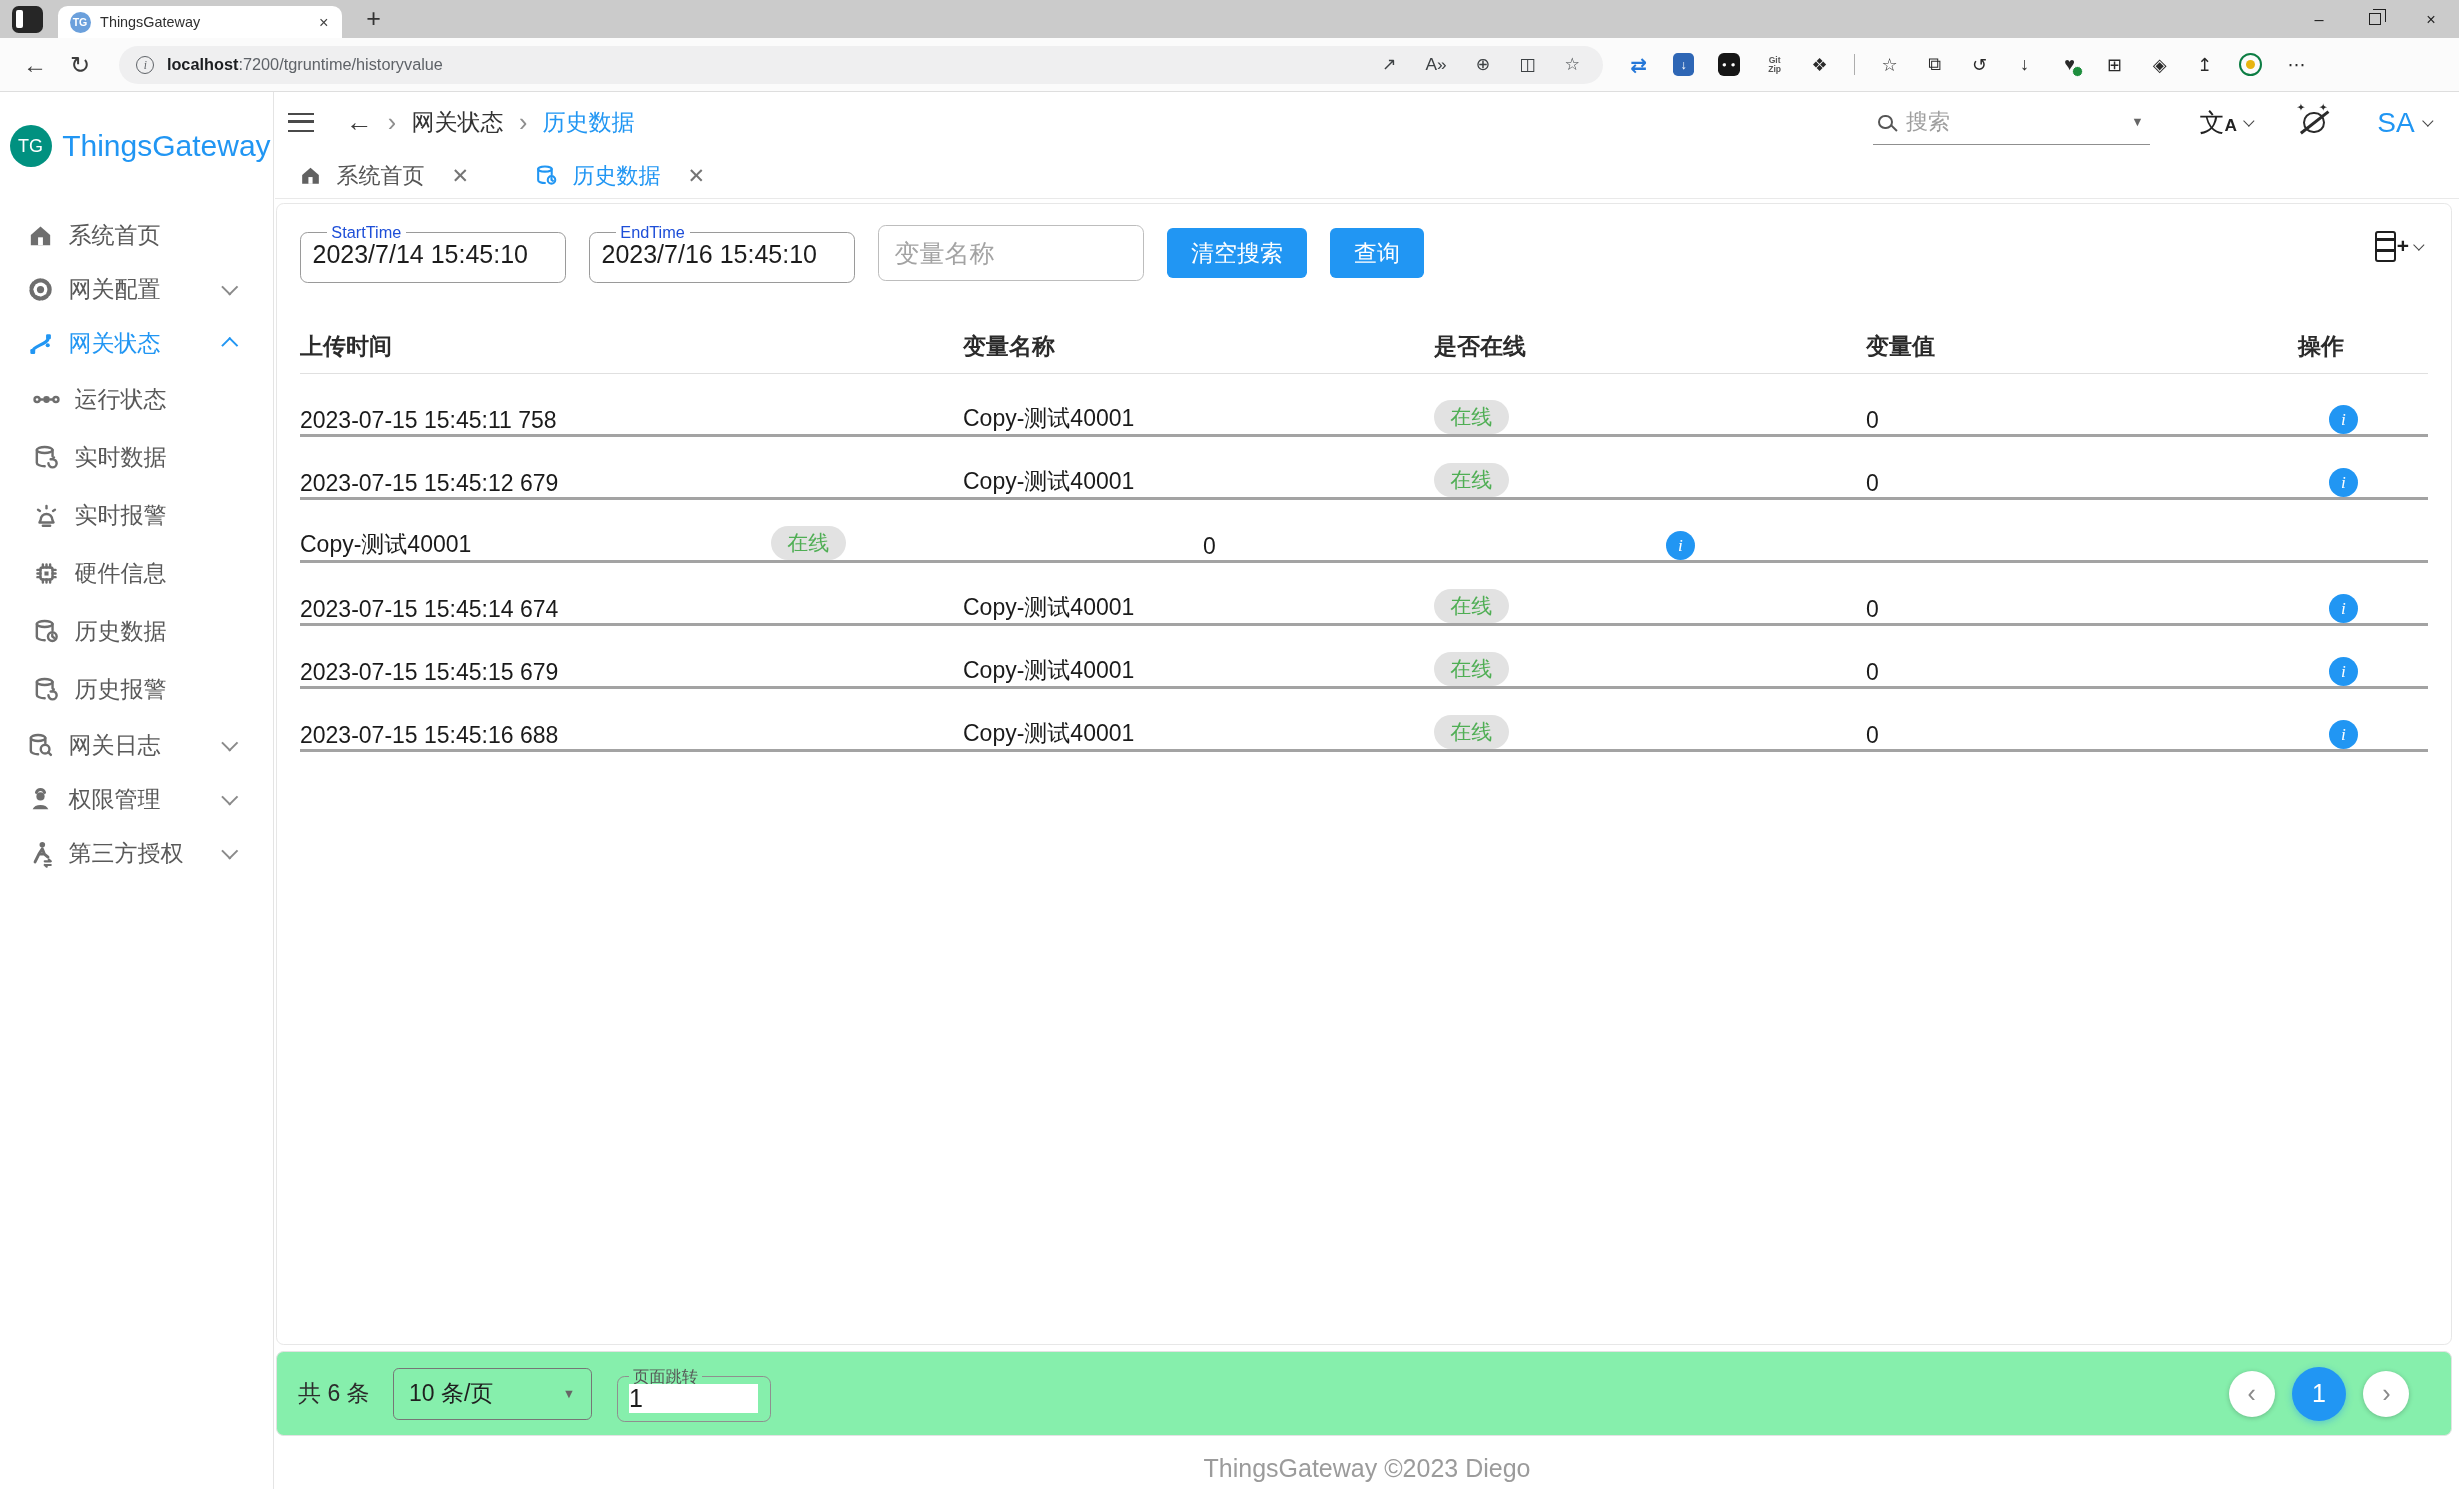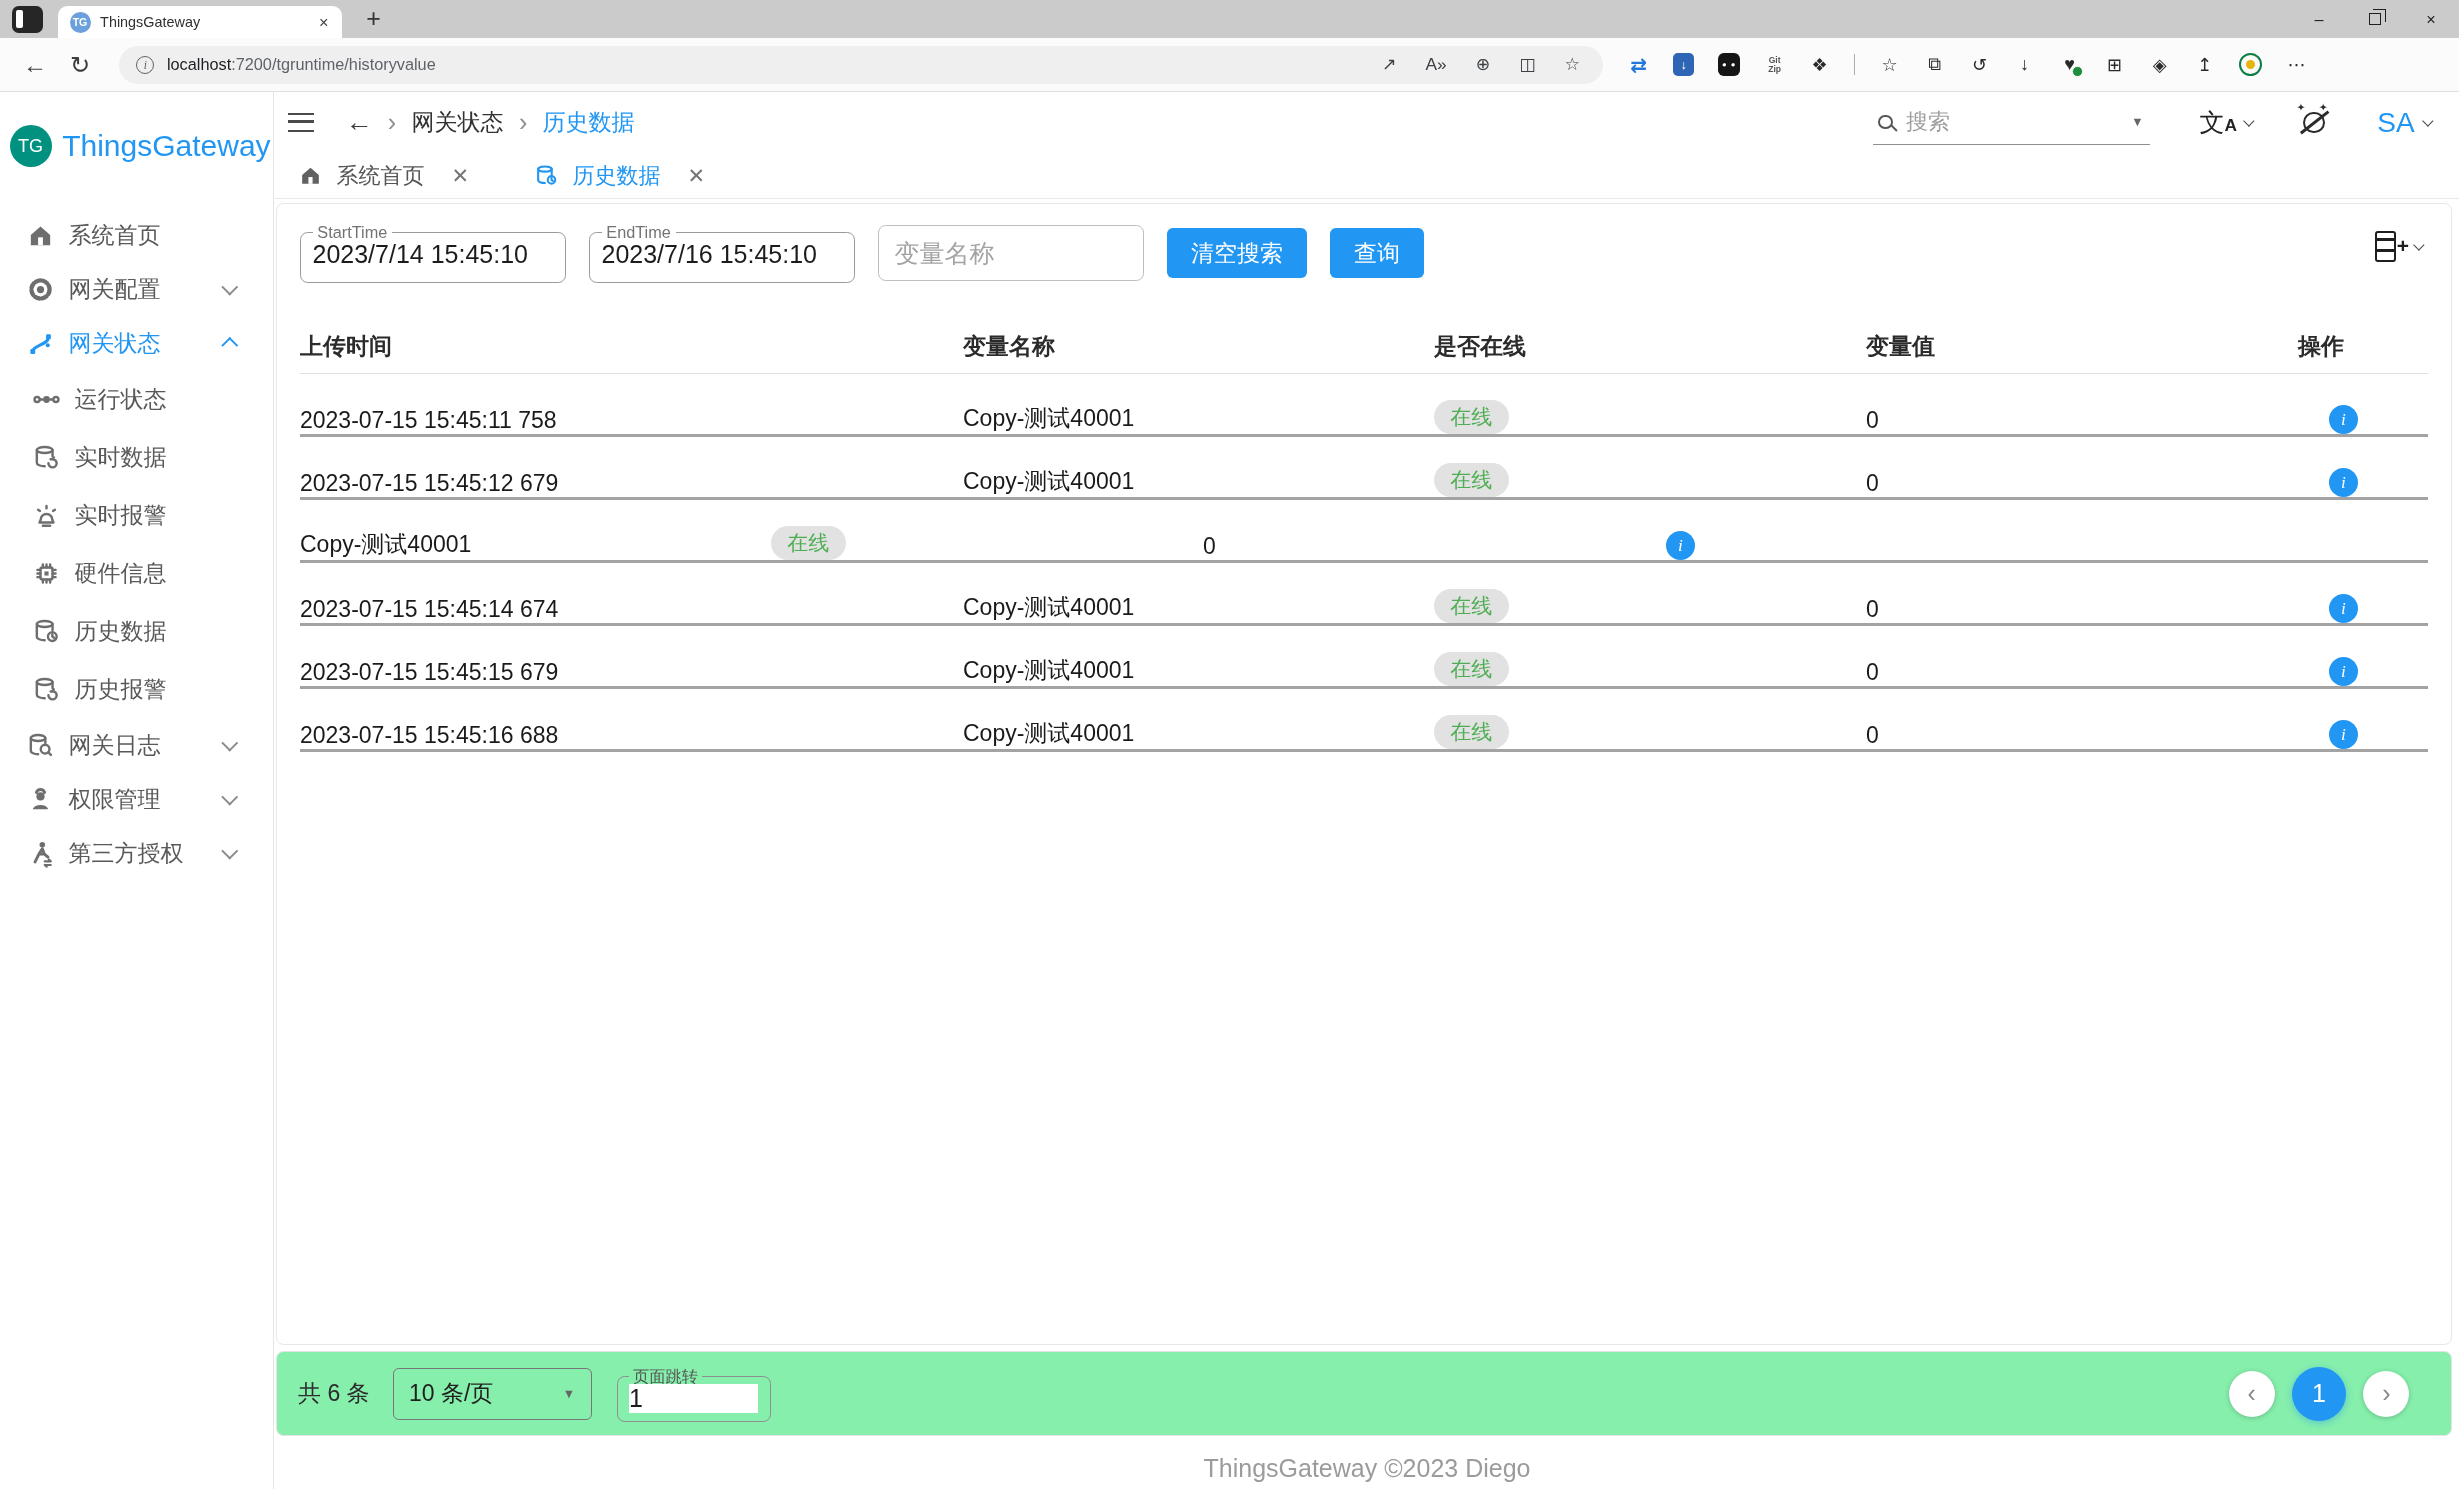--- a/index.html
+++ b/index.html
@@ -25,7 +25,7 @@
   .addr{margin-left:29px;width:1484px;height:38px;background:#efeff0;border-radius:19px;display:flex;align-items:center;padding:0 17.3px;flex:none}
   .infoi{width:18px;height:18px;border:1.5px solid #5f6368;border-radius:50%;font-size:11.5px;color:#5f6368;display:flex;align-items:center;justify-content:center;font-family:"Liberation Serif",serif;font-style:italic;flex:none}
   .url{font-size:16.3px;color:#5f6368;margin-left:12.5px;flex:1;white-space:nowrap}
-  .url b{color:#1c1e21;font-weight:400}
+  .url b{color:#1c1e21;font-weight:700}
   .addr-icons{display:flex;align-items:center;gap:29px;margin-right:5.8px}
   .addr-icons .aico{font-size:17.3px;color:#3c4043}
   .ext-area{display:flex;align-items:center;gap:24px;margin-left:25px}

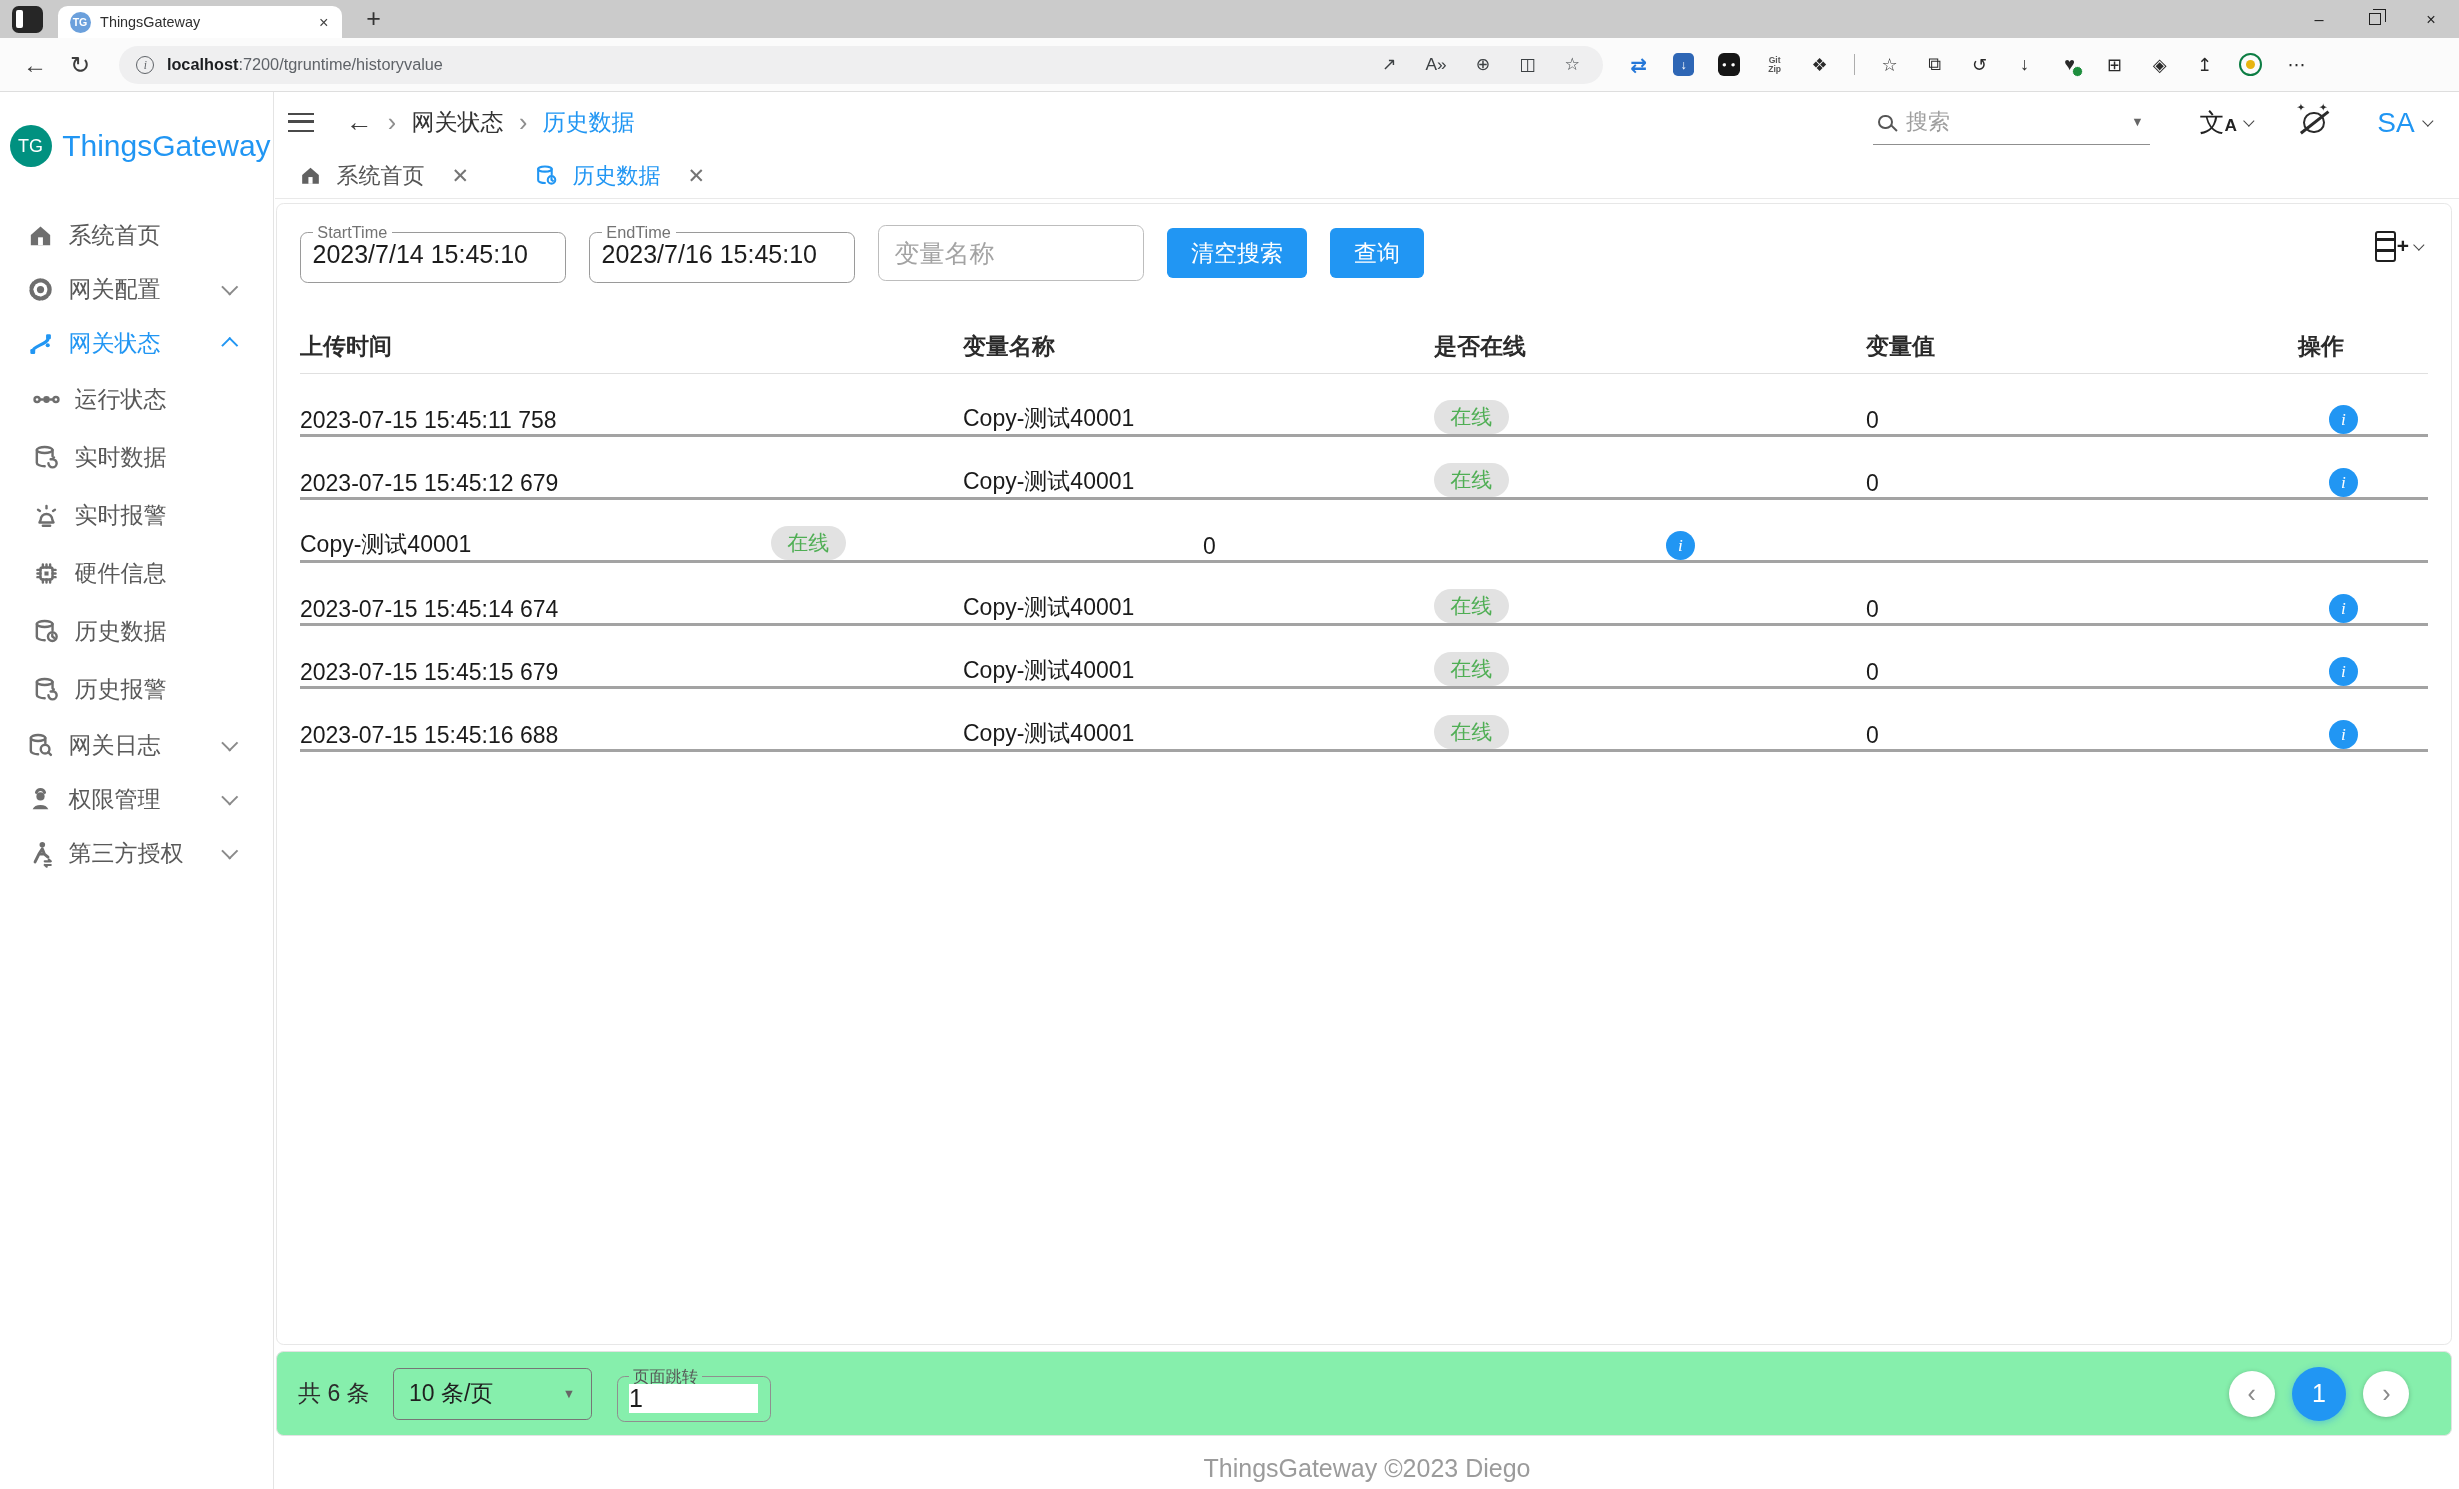--- a/index.html
+++ b/index.html
@@ -93,7 +93,7 @@
   .card{position:absolute;left:1px;right:6.7px;top:111px;bottom:144px;border:1px solid #e7e7e7;border-radius:7.7px;padding:0 23px;overflow:hidden}
   .filters{display:flex;align-items:center;margin-top:19px;position:relative}
   fieldset.fld{border:1px solid #9a9a9a;border-radius:7.7px;width:266px;height:60px;padding:0 11.5px;flex:none}
-  fieldset.fld legend{font-size:16.3px;color:#737373;padding:0 4.8px;margin-left:0}
+  fieldset.fld legend{font-size:16.3px;color:#1d4ed8;padding:0 4.8px;margin-left:14px}
   .fld input{border:none;outline:none;font-size:25px;color:#1c1c1c;width:100%;margin-top:-1.9px;font-family:inherit;background:transparent}
   .fld.gap{margin-left:23px}
   .name-input{width:266px;height:56px;border:1px solid #bdbdbd;border-radius:7.7px;font-size:25px;padding:0 15.4px;color:#222;margin-left:23px;outline:none;font-family:inherit}

